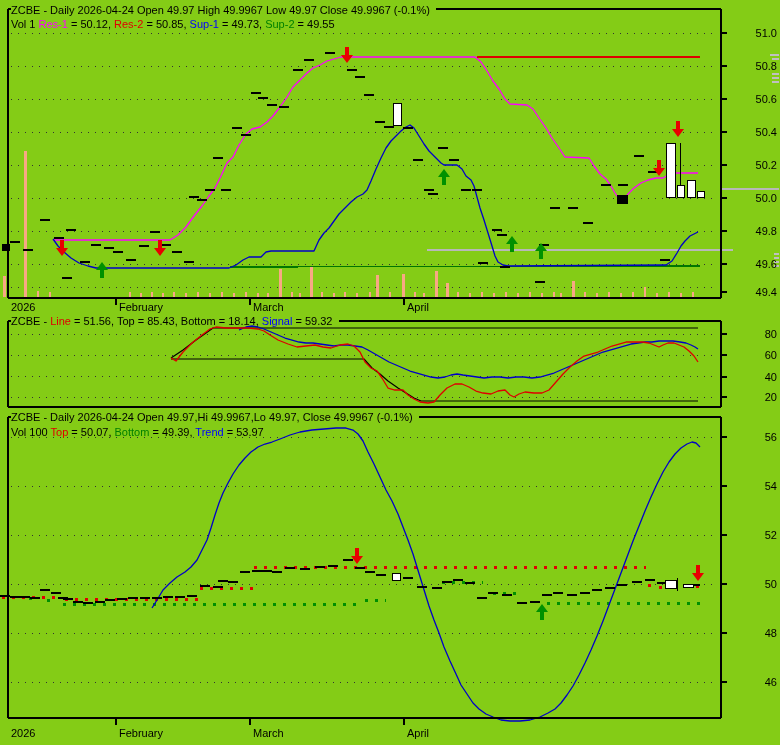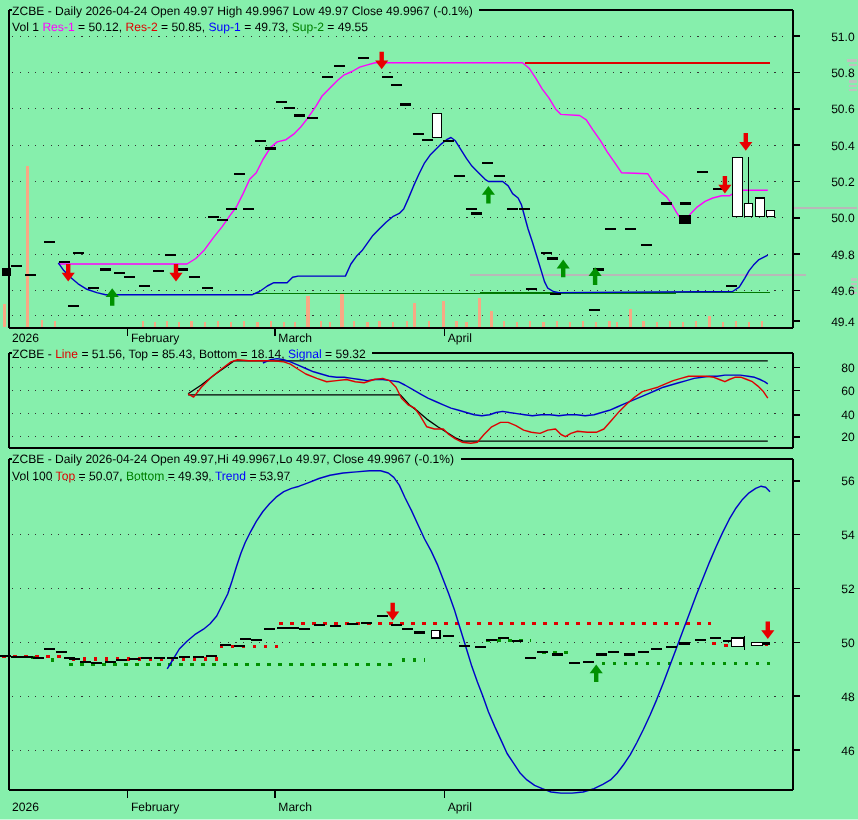--- a/index.html
+++ b/index.html
@@ -3,7 +3,7 @@
 <meta charset="utf-8">
 <style>
   html,body{margin:0;padding:0;background:#fff;}
-  #app{position:relative;width:780px;height:745px;background:#86efac;overflow:hidden;
+  #app{position:relative;width:780px;height:745px;background:#84cc16;overflow:hidden;
        font-family:"Liberation Sans", sans-serif;}
   svg text{font-family:"Liberation Sans", sans-serif;font-size:11px;fill:#000;}
 </style>

